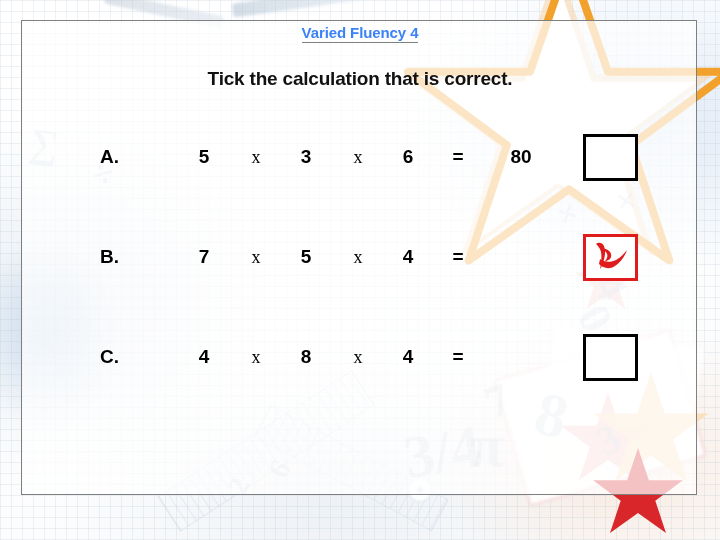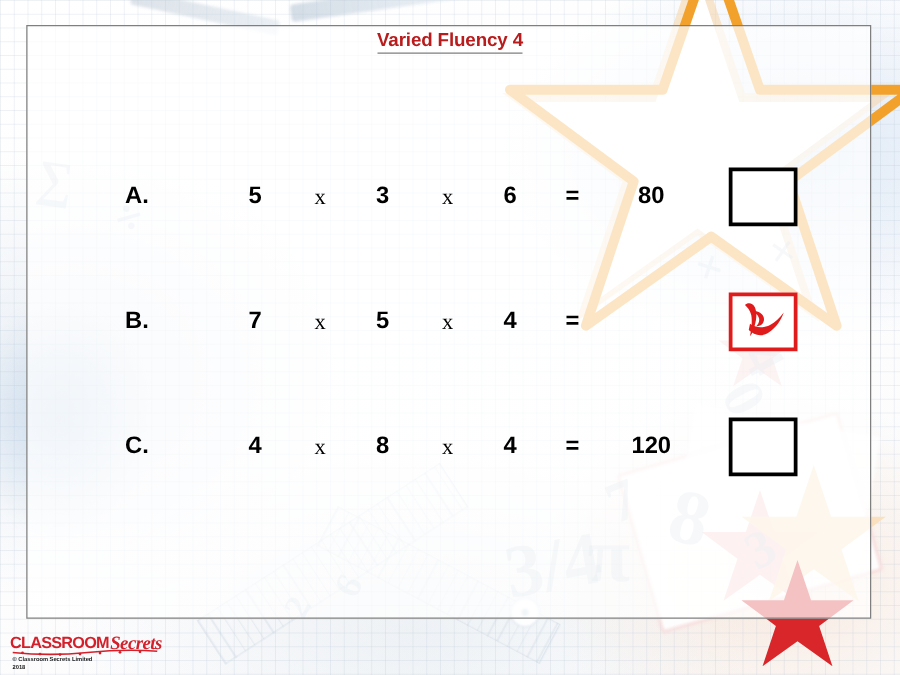--- a/index.html
+++ b/index.html
@@ -206,7 +206,7 @@
     position: absolute;
     left: 0; right: 0; top: 24px;
     text-align: center;
-    color: #b91c1c;
+    color: #3b82f6;
     font-size: 15px;
     font-weight: bold;
     letter-spacing: -0.1px;

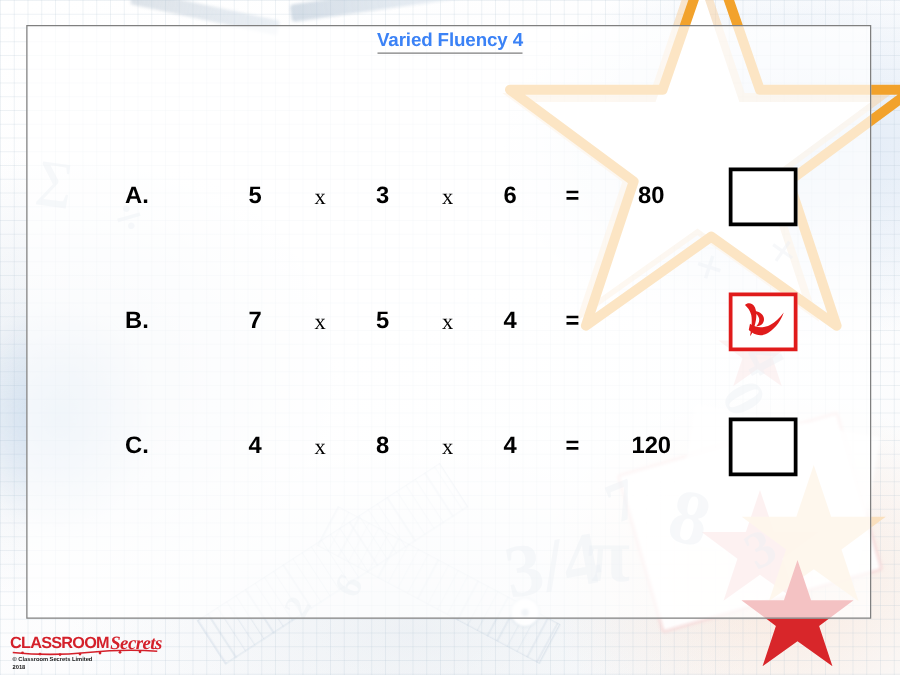--- a/index.html
+++ b/index.html
@@ -371,6 +371,7 @@
     <span>Varied Fluency 4</span>
   </div>
 
+  <div id="instruction">Tick the calculation that is correct.</div>
 
   <div class="calc-row" id="row-0">
     <div class="calc-cell c-label">A.</div>

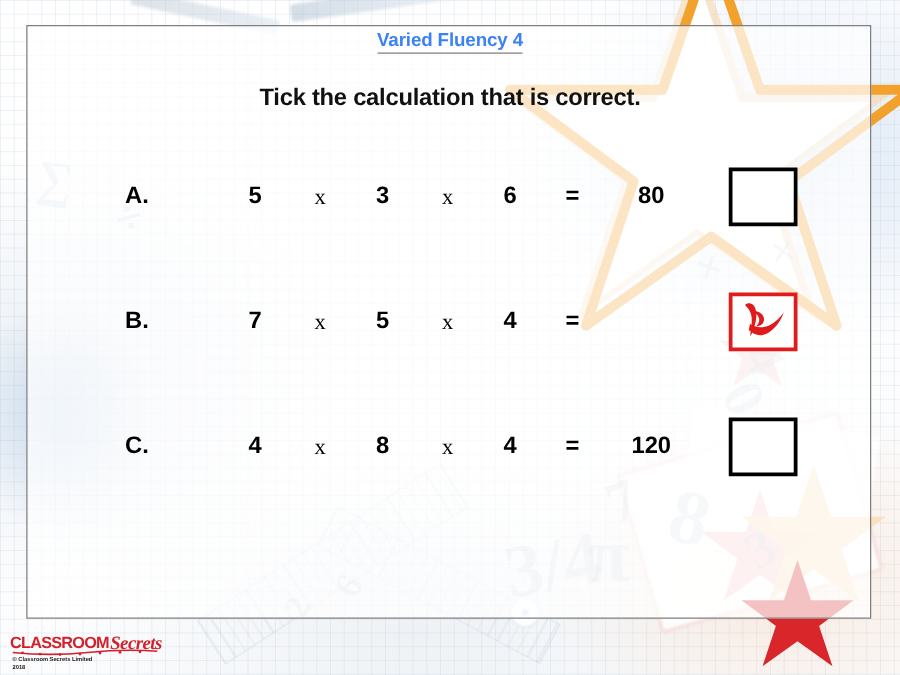--- a/index.html
+++ b/index.html
@@ -413,7 +413,6 @@
     <div class="calc-cell c-op2">x</div>
     <div class="calc-cell c-n3">4</div>
     <div class="calc-cell c-eq">=</div>
-    <div class="calc-cell c-res">120</div>
     <div class="answer-box empty"></div>
   </div>
 

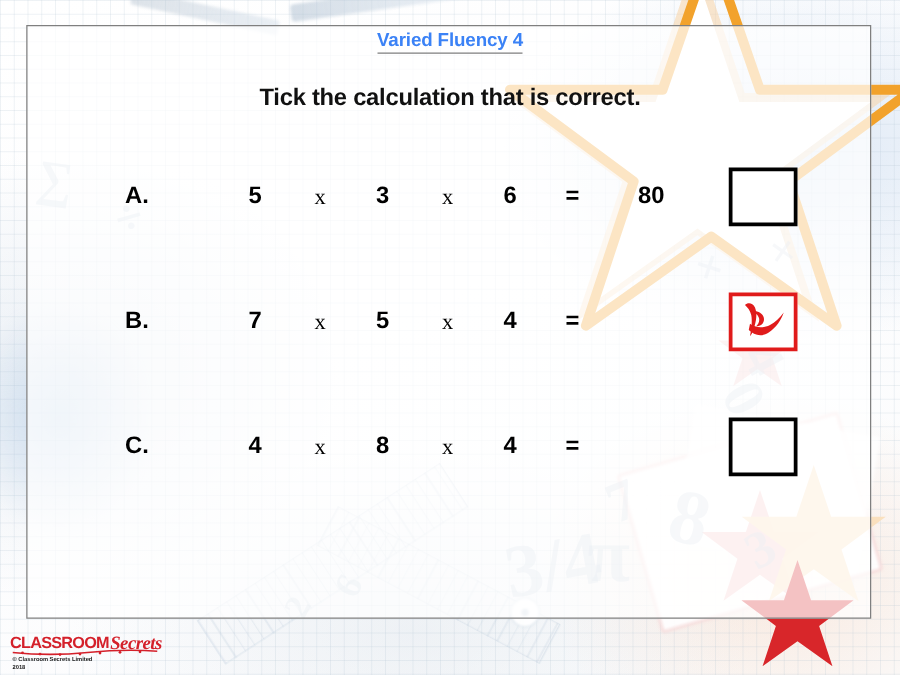--- a/index.html
+++ b/index.html
@@ -416,21 +416,6 @@
     <div class="answer-box empty"></div>
   </div>
 
-  <div id="footer-logo">
-    <span id="logo-wordmark">CLASSROOM</span><span id="logo-script">Secrets</span>
-    <svg id="logo-swoosh" viewBox="0 0 116 6">
-      <path d="M0 3 Q30 6 60 3 T116 2" stroke="#d4202a" stroke-width="1.4" fill="none"></path>
-      <circle cx="8" cy="3.2" r="1.1" fill="#d4202a"></circle>
-      <circle cx="22" cy="4.2" r="1.1" fill="#d4202a"></circle>
-      <circle cx="38" cy="4.6" r="1.1" fill="#d4202a"></circle>
-      <circle cx="54" cy="4.2" r="1.1" fill="#d4202a"></circle>
-      <circle cx="70" cy="3.4" r="1.1" fill="#d4202a"></circle>
-      <circle cx="86" cy="2.8" r="1.1" fill="#d4202a"></circle>
-      <circle cx="102" cy="2.4" r="1.1" fill="#d4202a"></circle>
-    </svg>
-    <div id="logo-copyright">© Classroom Secrets Limited
-2018</div>
-  </div>
 
 </div>
 

